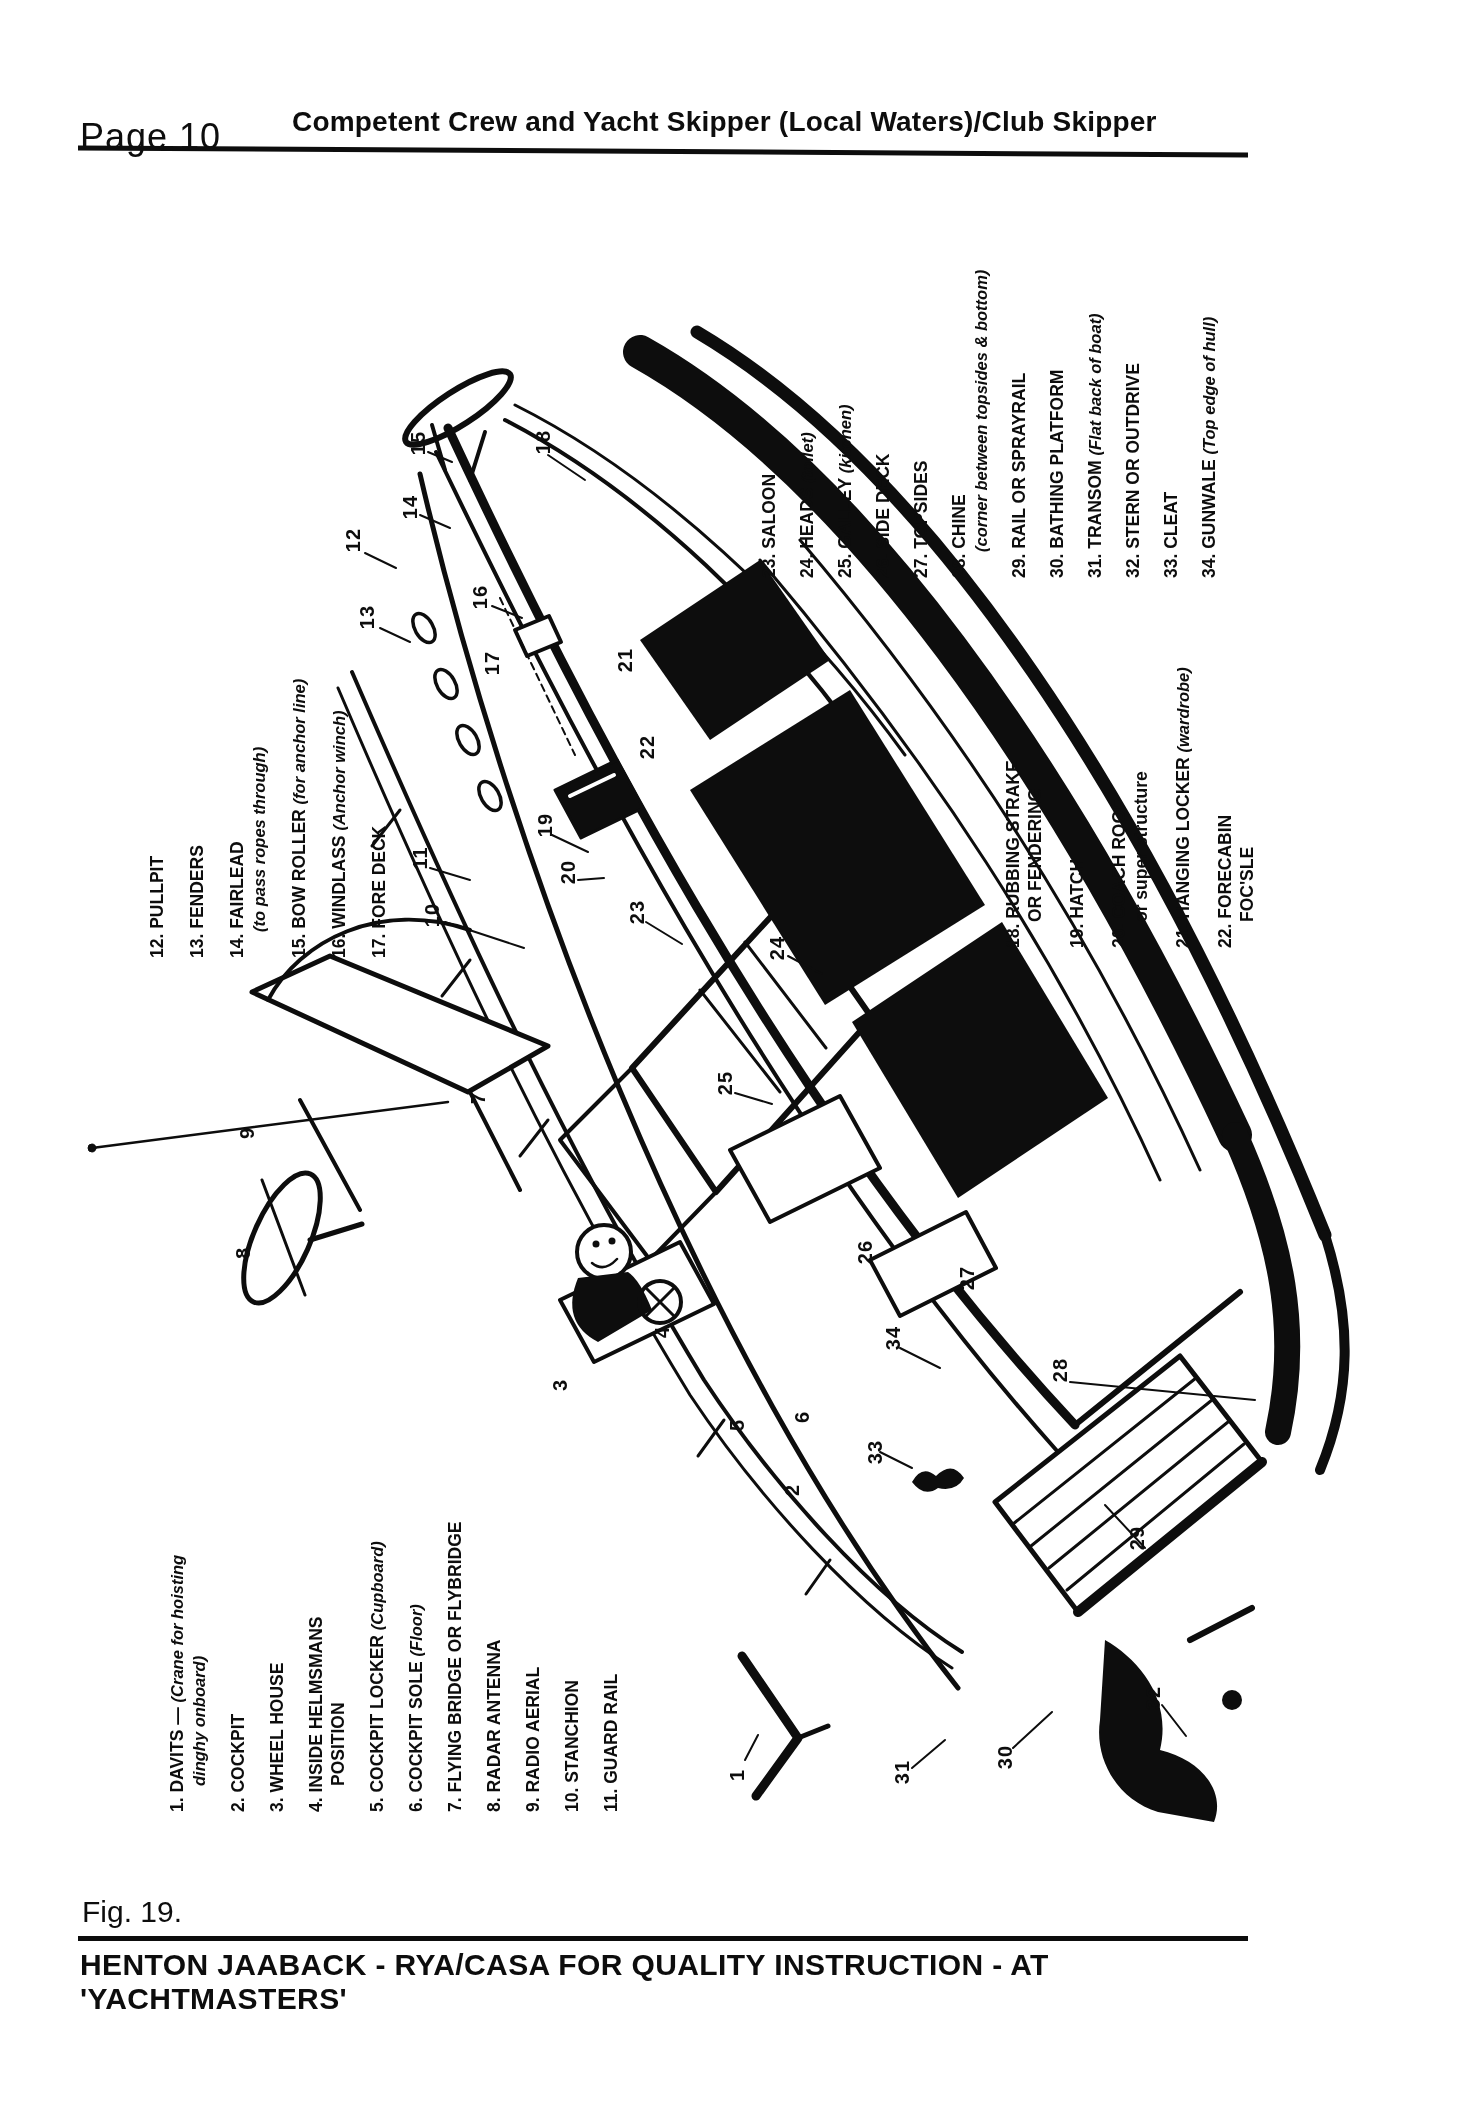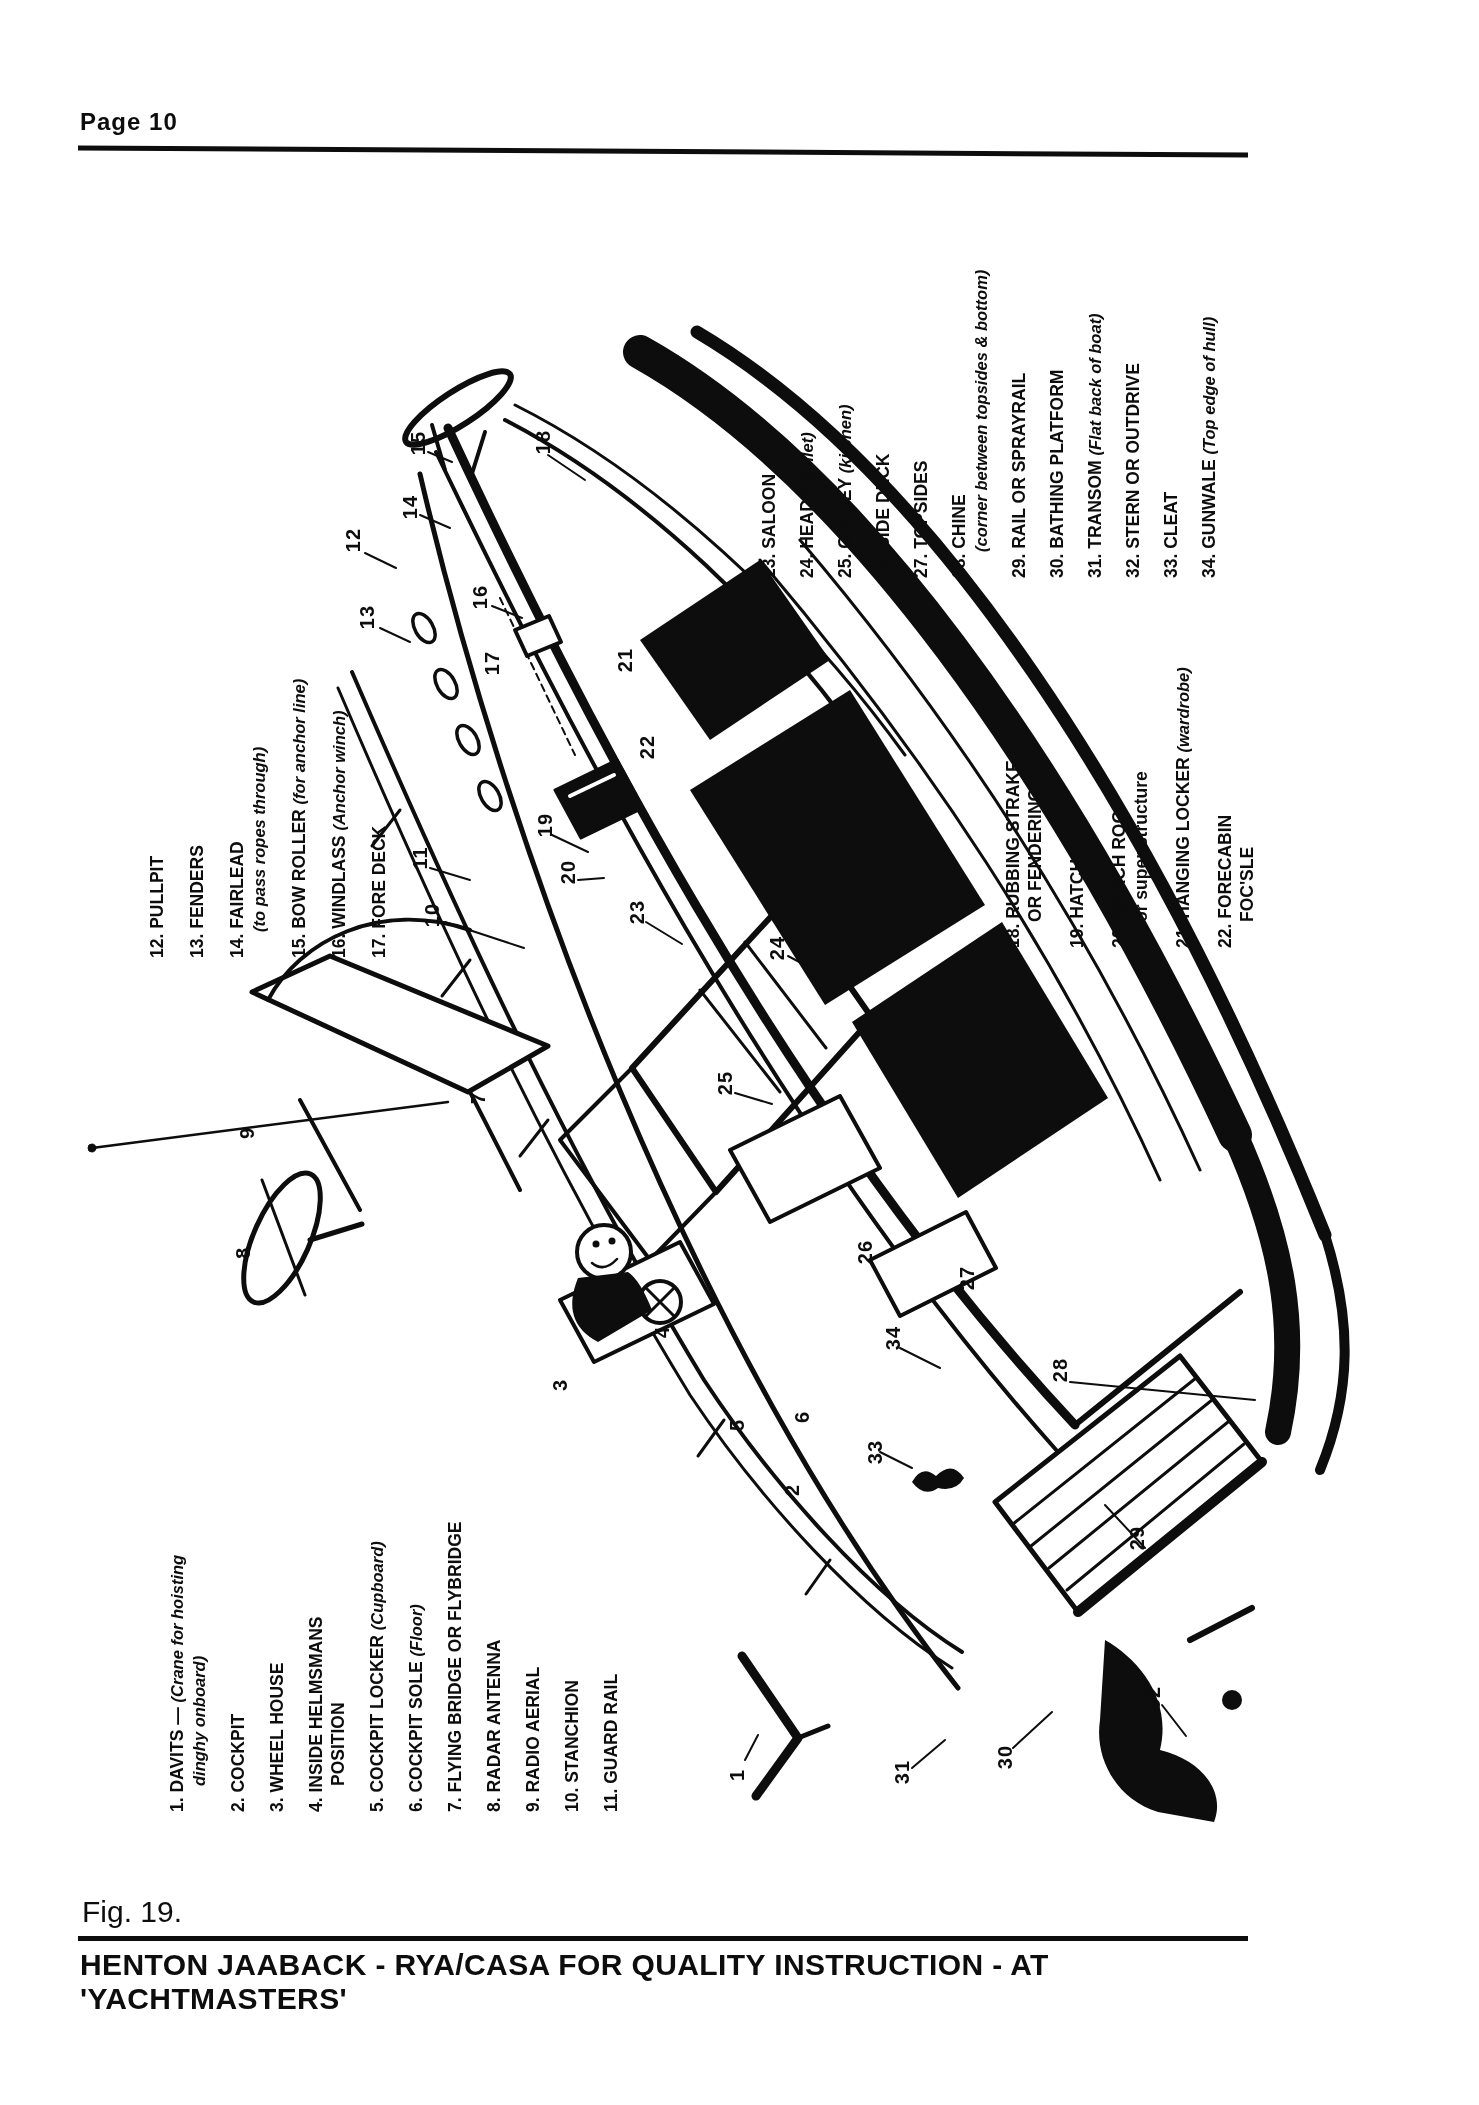--- a/index.html
+++ b/index.html
@@ -6,7 +6,7 @@
   .page{position:relative;width:1479px;height:2105px;background:#ffffff;margin:0 auto;
         font-family:"Liberation Sans",sans-serif;color:#0d0d0d;overflow:hidden;}
   
-  .hdr-left{position:absolute;left:80px;top:108px;font-size:24px;font-weight:bold;letter-spacing:1px;}
+  .hdr-left{position:absolute;left:80px;top:116px;font-size:36px;font-weight:normal;letter-spacing:1px;}
   .hdr-right{position:absolute;left:292px;top:106px;width:960px;font-size:28px;font-weight:bold;letter-spacing:.2px;}
   .hdr-rule{position:absolute;left:78px;top:149px;width:1170px;height:5px;background:#0d0d0d;transform:rotate(.35deg);}
   .title{position:absolute;left:80px;top:162px;font-size:35px;font-weight:bold;letter-spacing:.5px;}

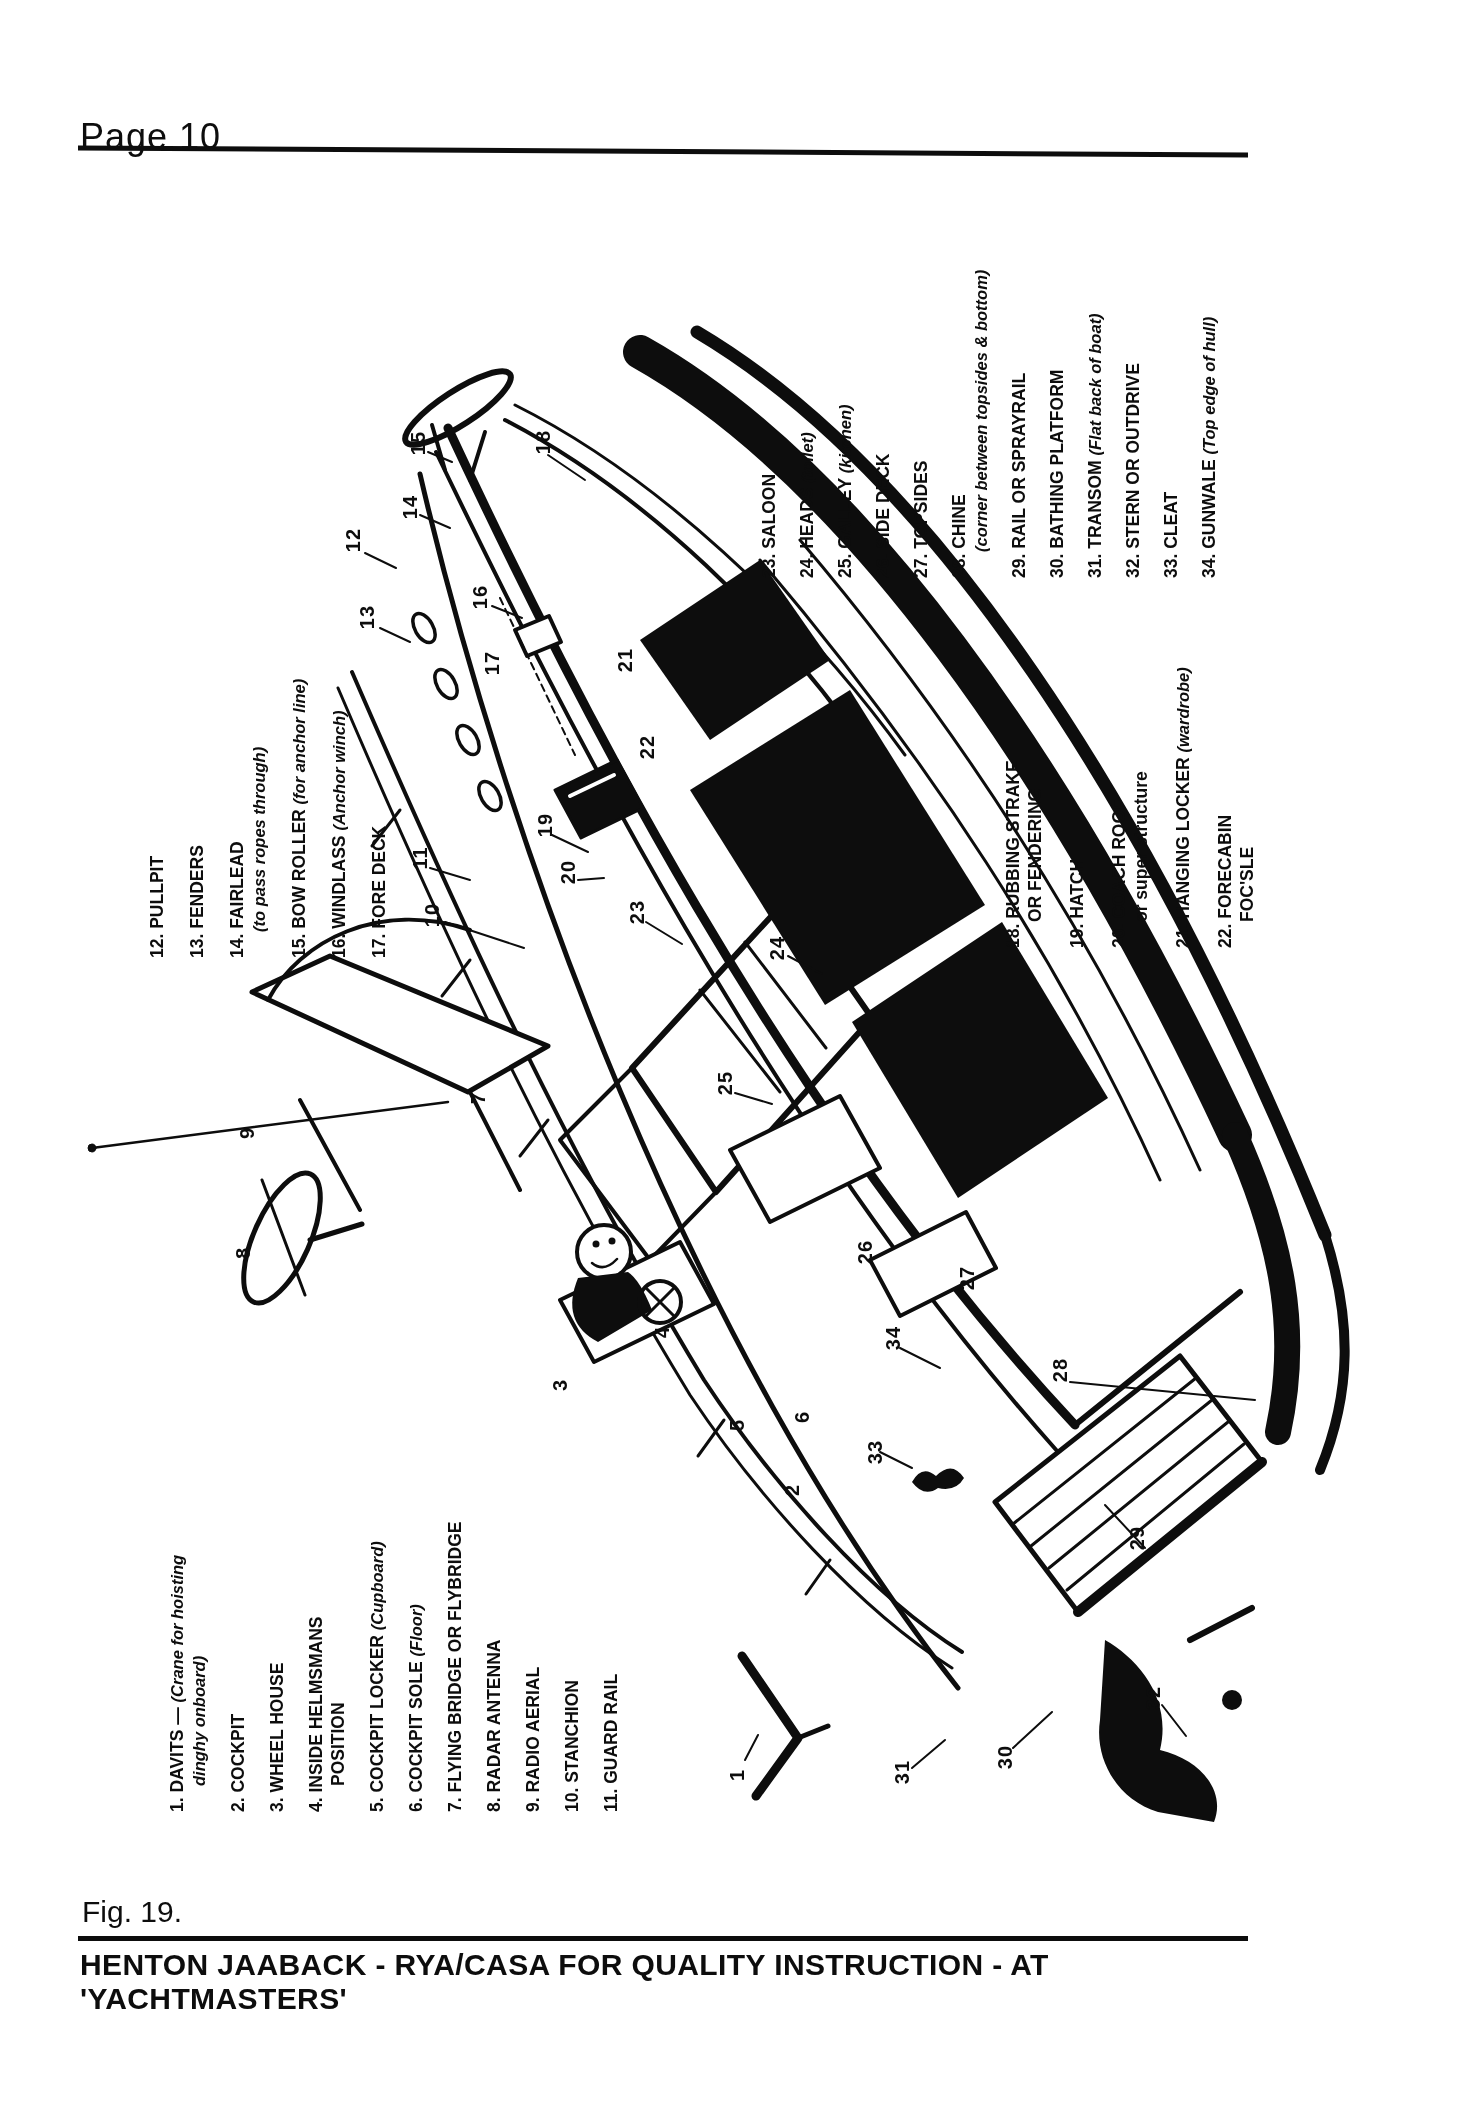--- a/index.html
+++ b/index.html
@@ -193,6 +193,7 @@
     </div>
 
   <div class="hdr-left">Page 10</div>
+  <div class="hdr-right">Competent Crew and Yacht Skipper (Local Waters)/Club Skipper</div>
   <div class="hdr-rule"></div>
 
   <div id="group-12-17" class="rot-group">

